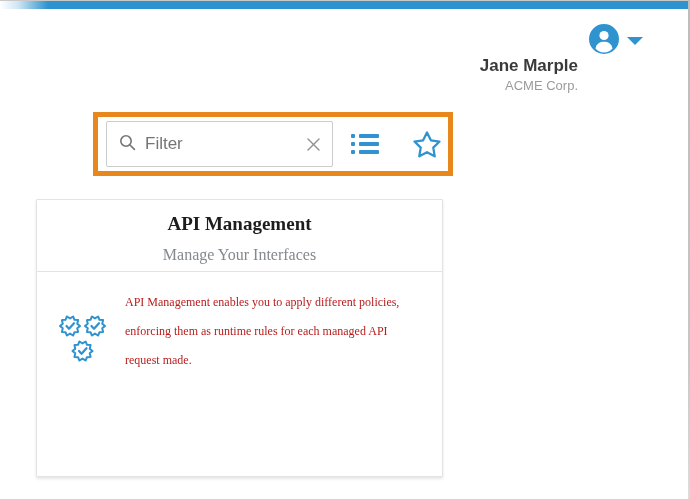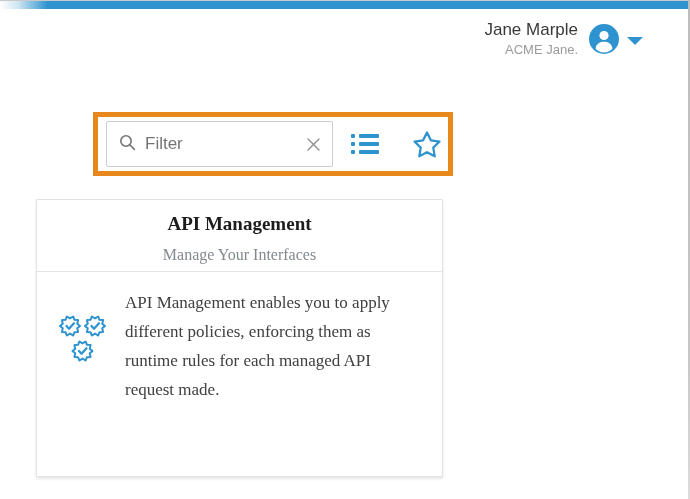--- a/index.html
+++ b/index.html
@@ -22,7 +22,7 @@
 
   
   .user-block { position: absolute; top: 20px; right: 112px; text-align: right; cursor: pointer; }
-  .user-name { font-size: 17px; font-weight: normal; color: #3a3a3a; line-height: 20px; }
+  .user-name { font-size: 17px; font-weight: bold; color: #3a3a3a; line-height: 20px; margin-top: 36px; }
   .user-org  { font-size: 13px; color: #9b9b9b; line-height: 16px; margin-top: 2px; }
   .avatar { position: absolute; top: 24px; left: 589px; width: 30px; height: 30px; cursor: pointer; }
   .chevron { position: absolute; top: 37px; left: 627px; width: 0; height: 0;

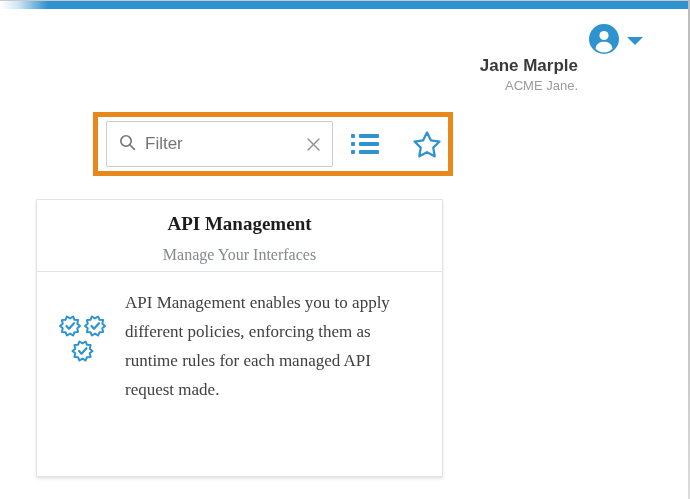--- a/index.html
+++ b/index.html
@@ -79,7 +79,7 @@
 
   <div class="user-block">
     <div class="user-name">Jane Marple</div>
-    <div class="user-org">ACME Jane.</div>
+    <div class="user-org">ACME Corp.</div>
   </div>
   <div class="avatar">
     <svg width="30" height="30" viewBox="0 0 30 30">

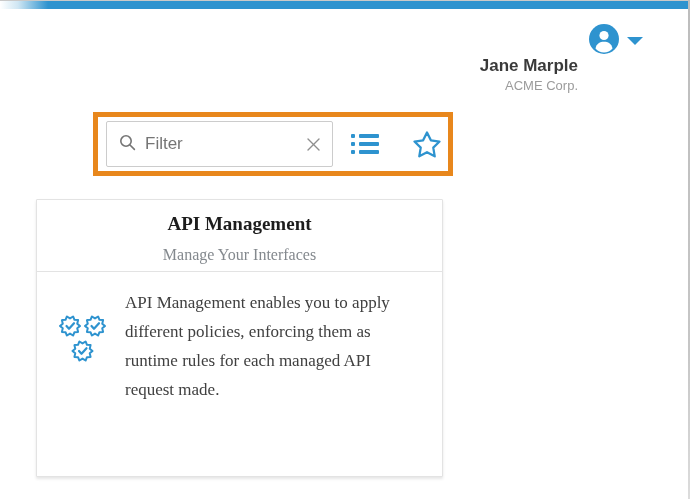--- a/index.html
+++ b/index.html
@@ -65,7 +65,7 @@
   .card-icon { position: absolute; left: 19px; top: 38px; }
   .card-desc {
     position: absolute; left: 88px; top: 16px; width: 276px;
-    font-size: 17px; line-height: 29px; color: #404040;
+    font-size: 12px; line-height: 29px; color: #b91c1c;
   }
 </style>
 </head>

